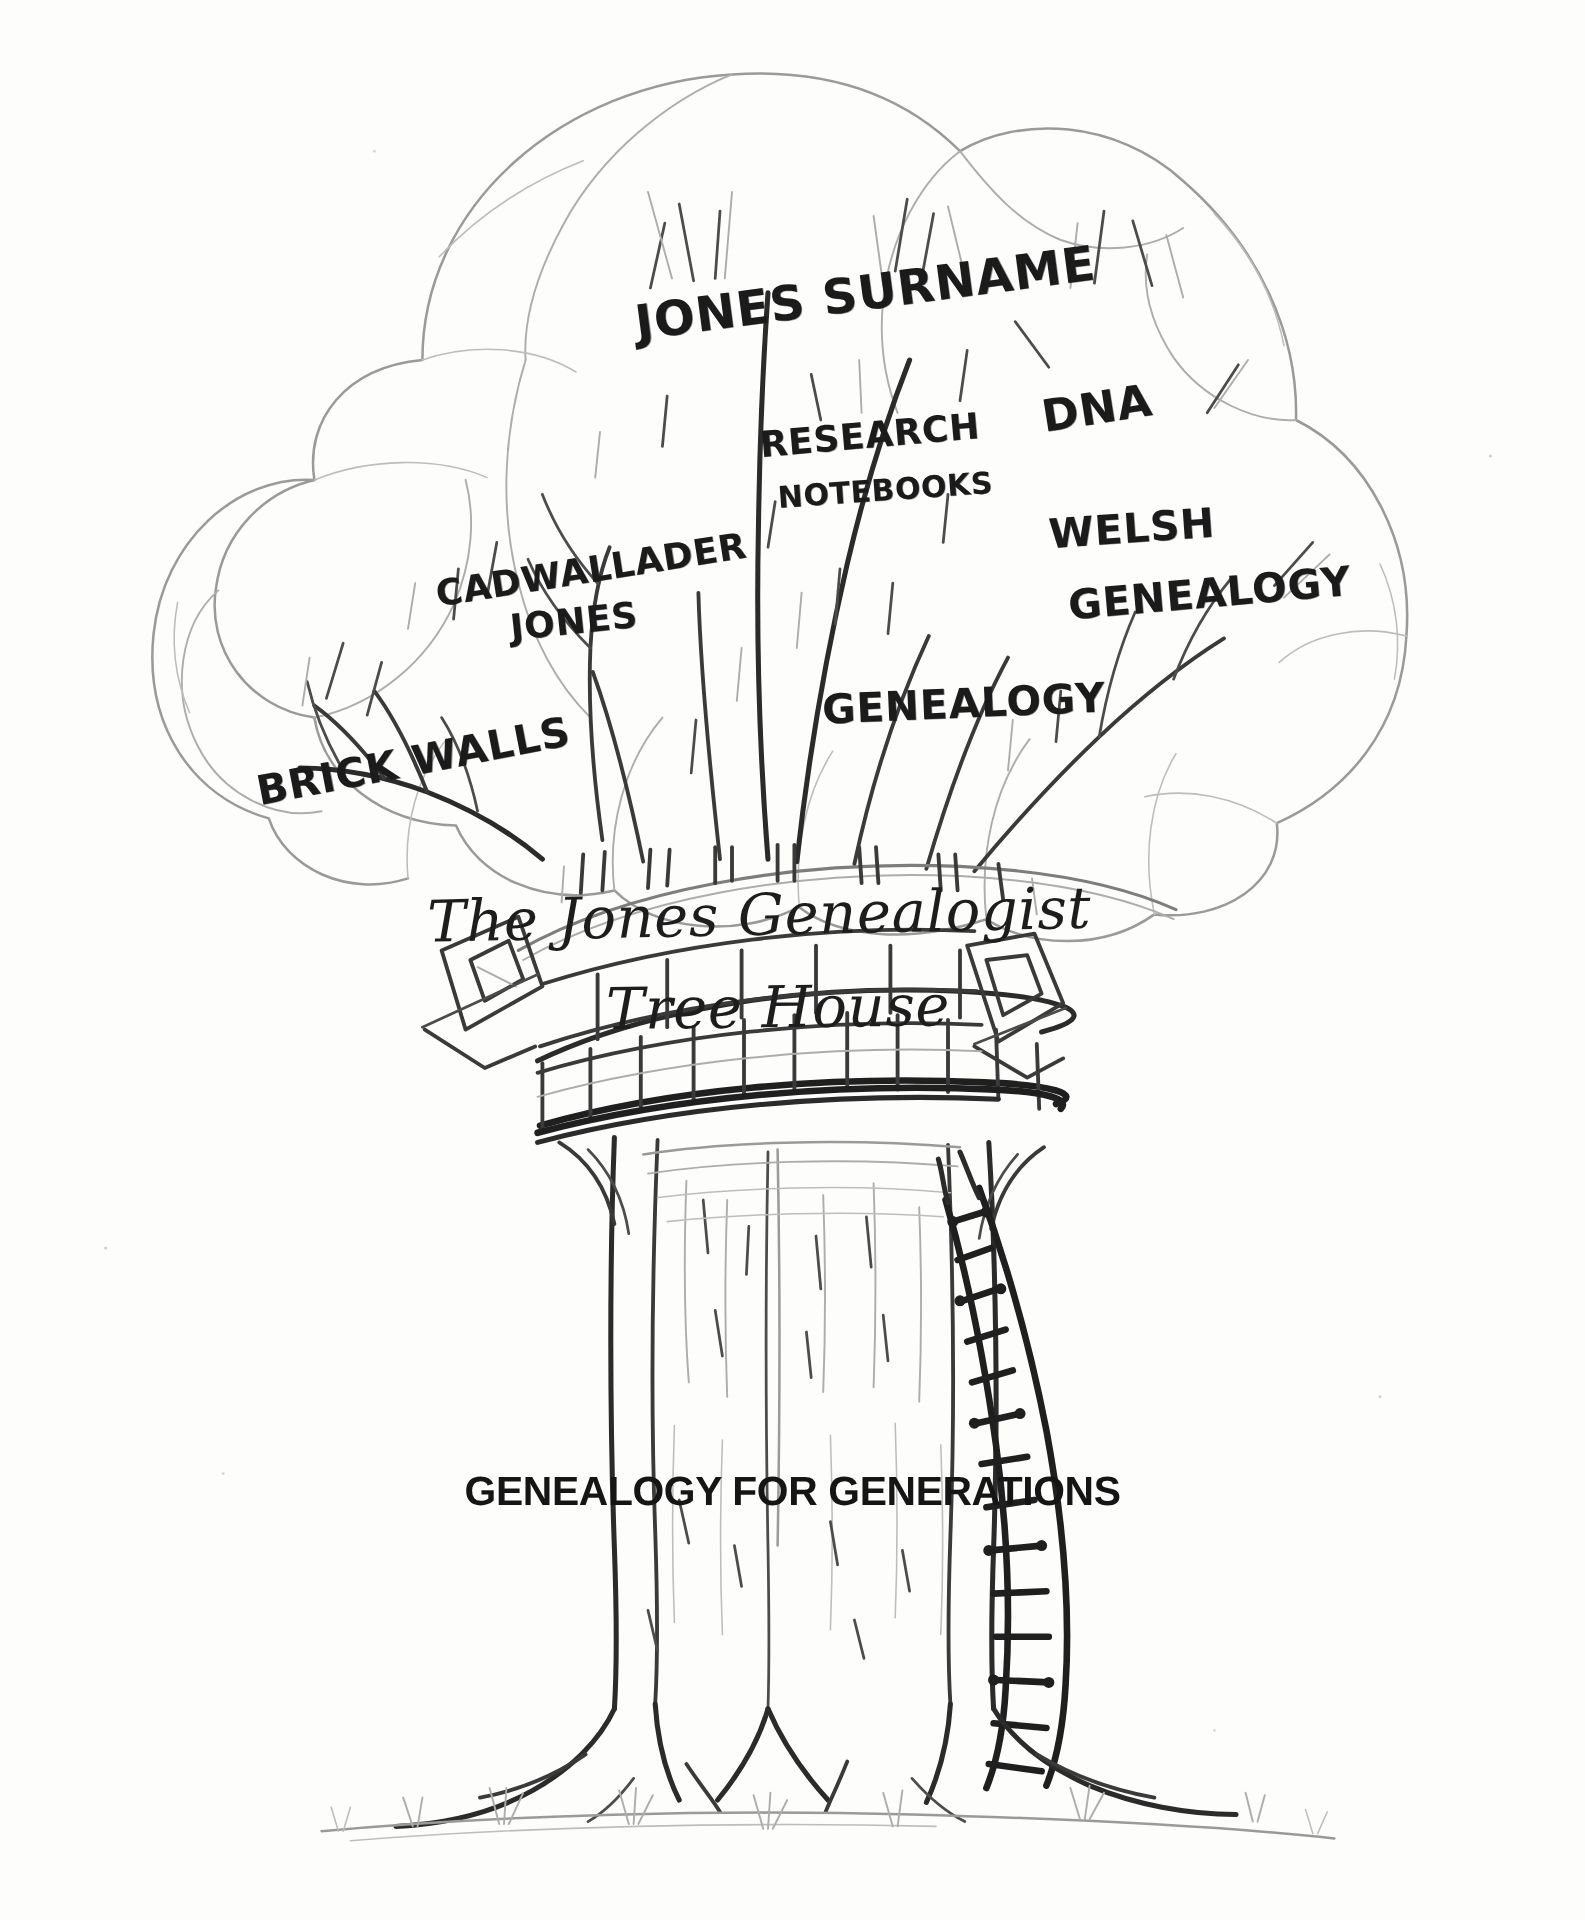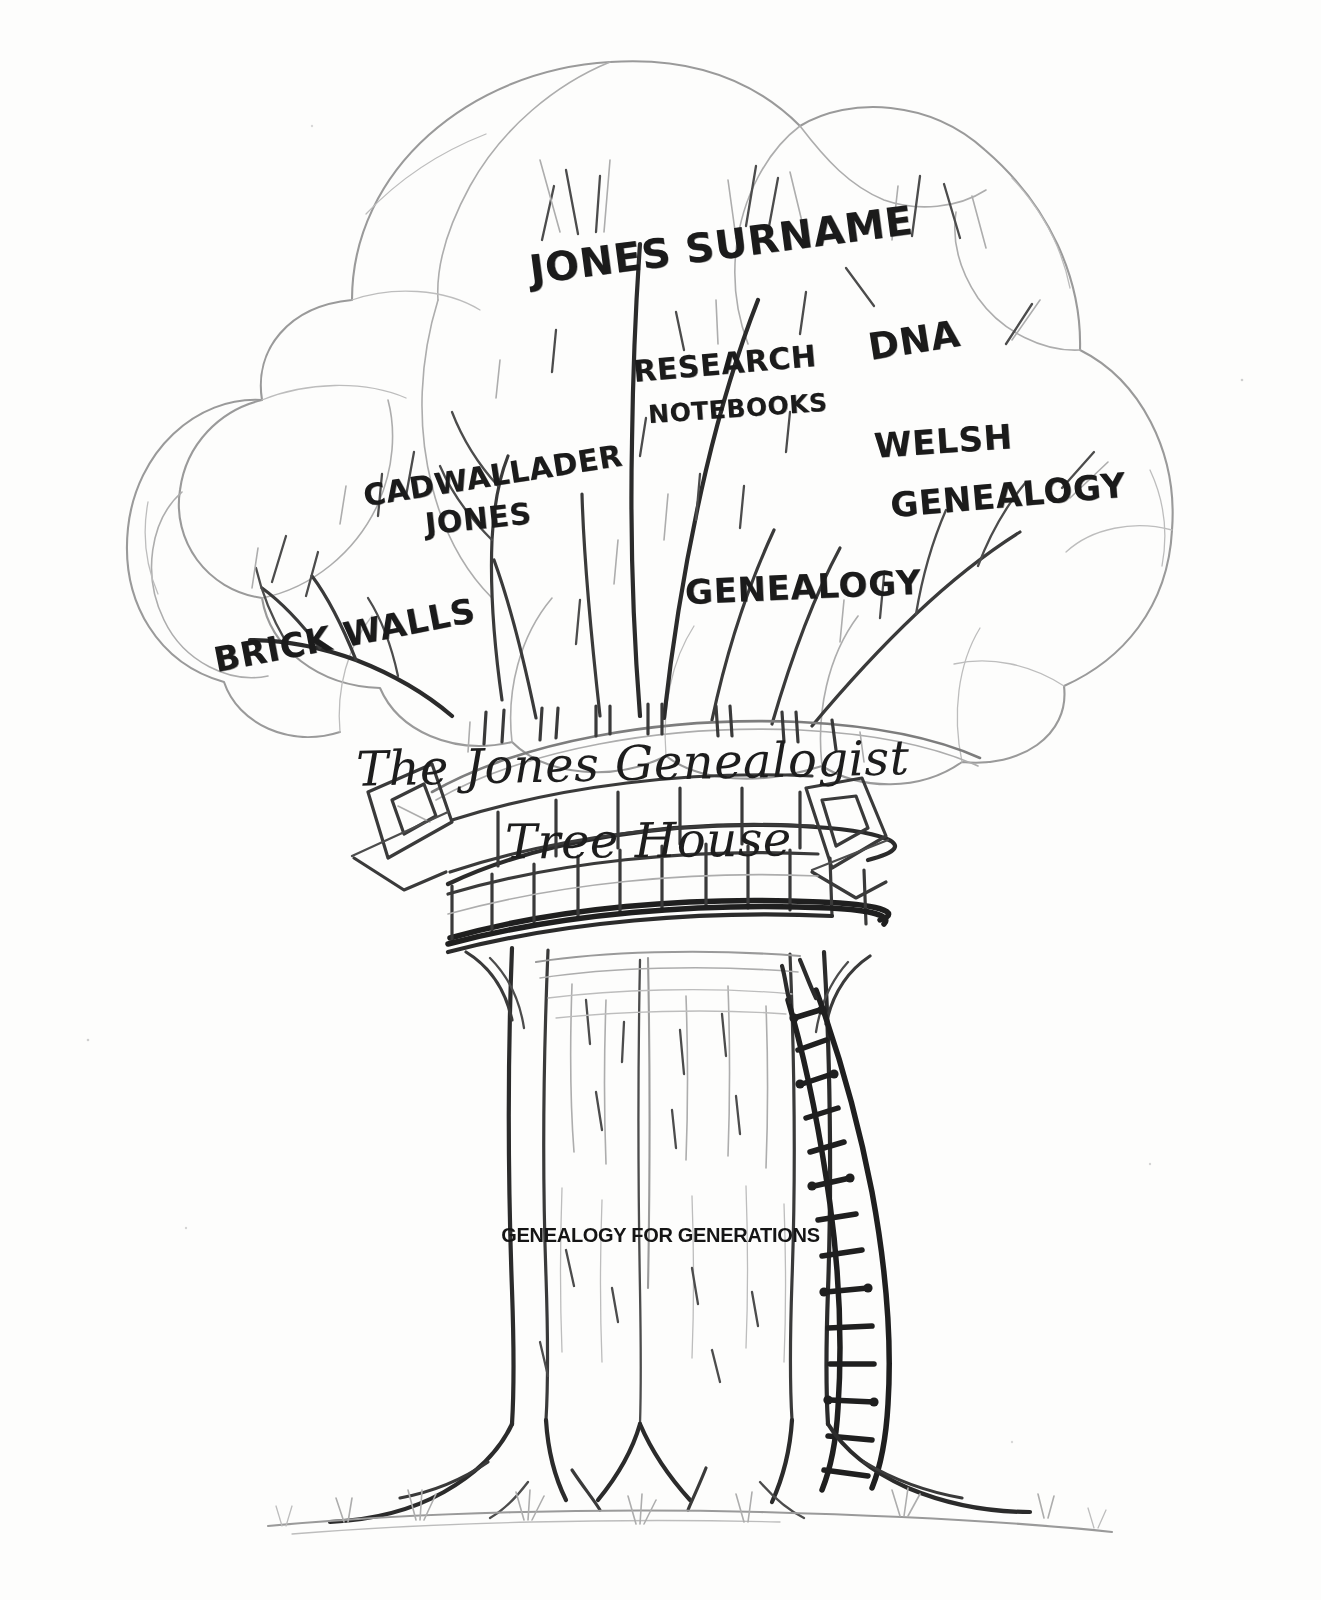--- a/index.html
+++ b/index.html
@@ -69,7 +69,7 @@
     text-align: center;
     font-family: "Liberation Sans", sans-serif;
     font-weight: 700;
-    font-size: 20px;
+    font-size: 34px;
     letter-spacing: -0.3px;
     color: #151515;
     user-select: none;

